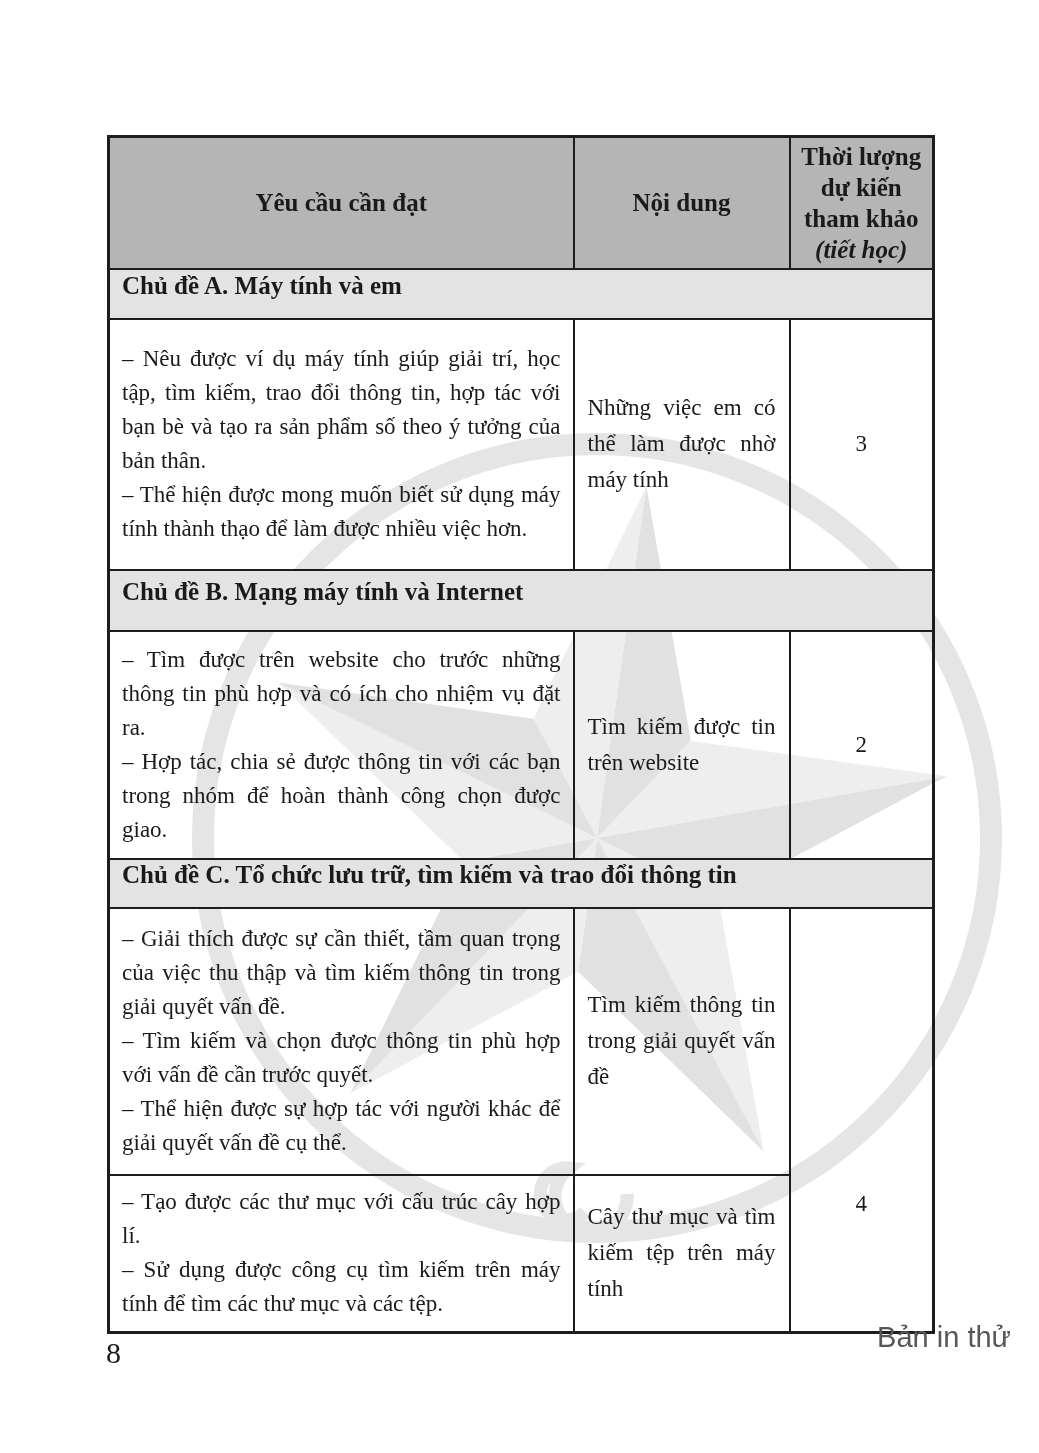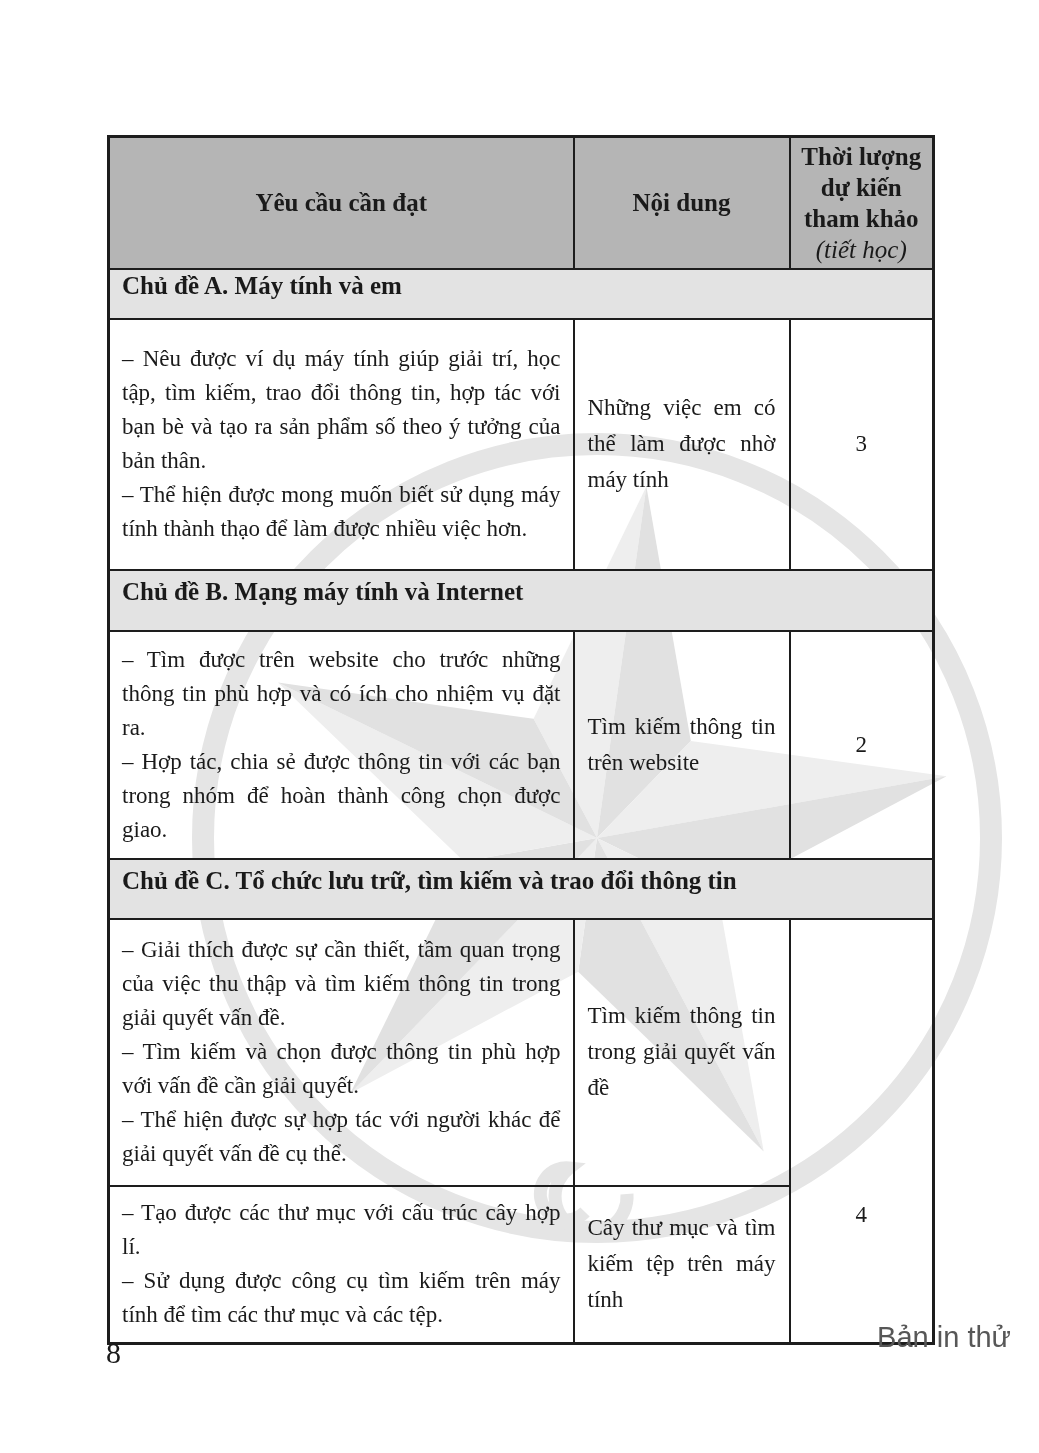--- a/index.html
+++ b/index.html
@@ -16,7 +16,7 @@
   tr.hdr th{background:var(--header_bg);font-weight:bold;font-size:25px;
             text-align:center;vertical-align:middle;padding:0 4px;}
   .hd-main{display:block;line-height:31px;text-align:center;}
-  .hd-unit{display:block;line-height:31px;font-style:italic;font-weight:normal;text-align:center;}
+  .hd-unit{display:block;line-height:31px;font-style:italic;font-weight:bold;text-align:center;}
   tr.sec td{background:var(--section_bg);font-weight:bold;font-size:25px;
             padding:0 0 16px 12px;vertical-align:middle;}
   tr.body td{vertical-align:middle;font-size:23px;background:transparent;}

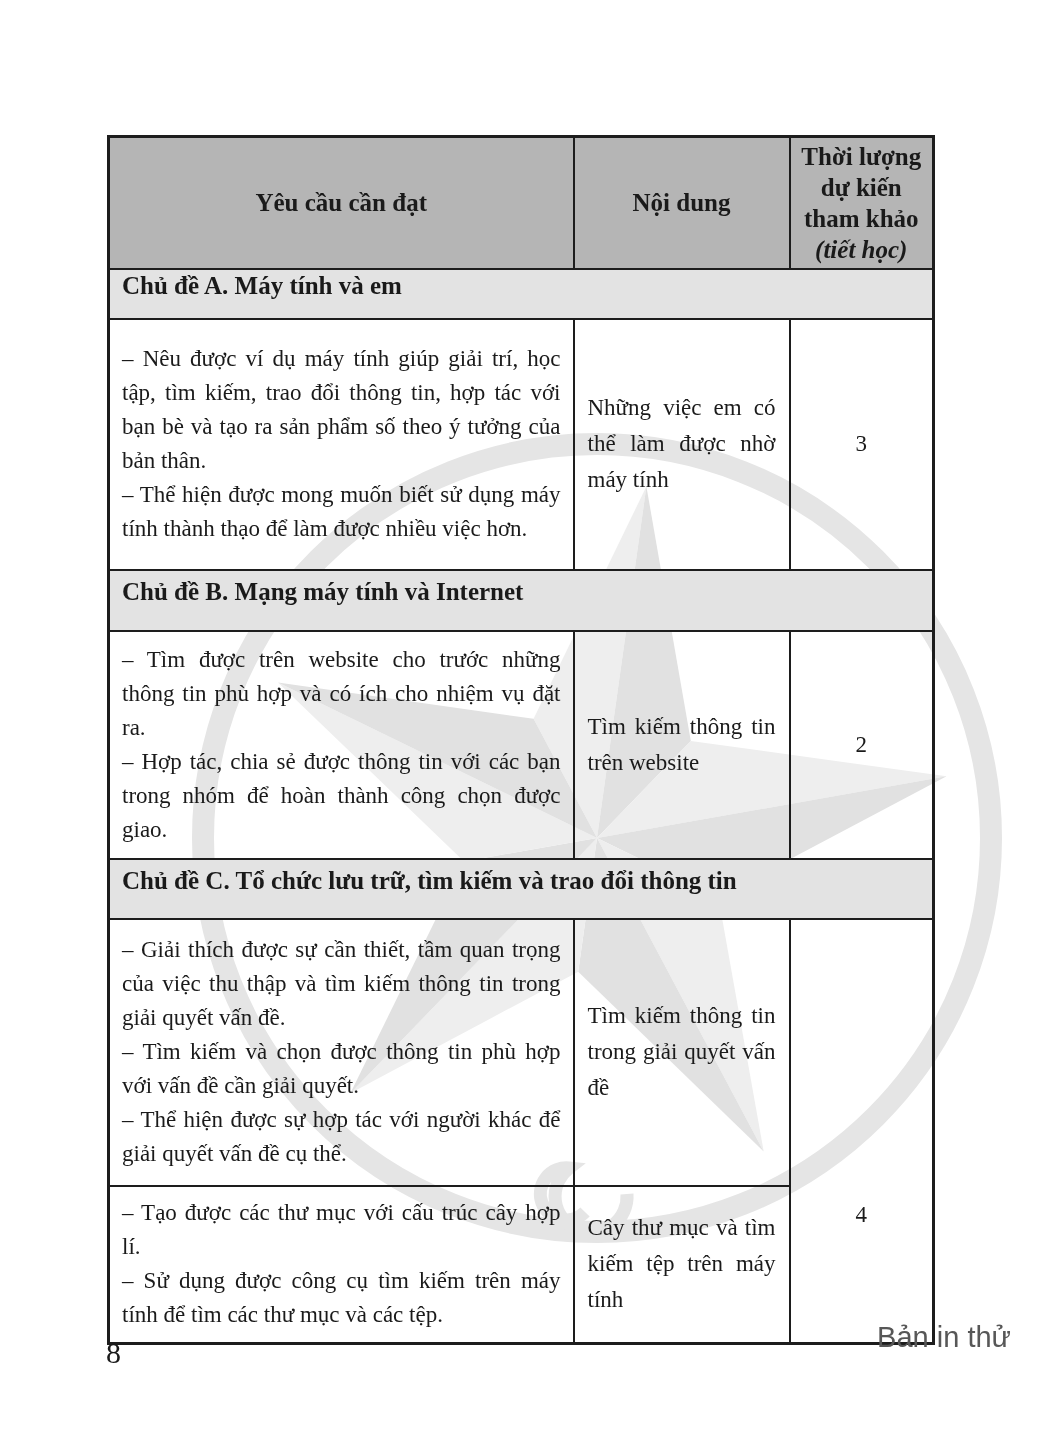--- a/index.html
+++ b/index.html
@@ -100,7 +100,7 @@
           <p>– Hợp tác, chia sẻ được thông tin với các bạn trong nhóm để hoàn thành công chọn được giao.</p>
         </td>
         <td class="cnt">
-          <div>Tìm kiếm thông tin trên website</div>
+          <div>Tìm kiếm được tin trên website</div>
         </td>
         <td class="dur">
           <span>2</span>

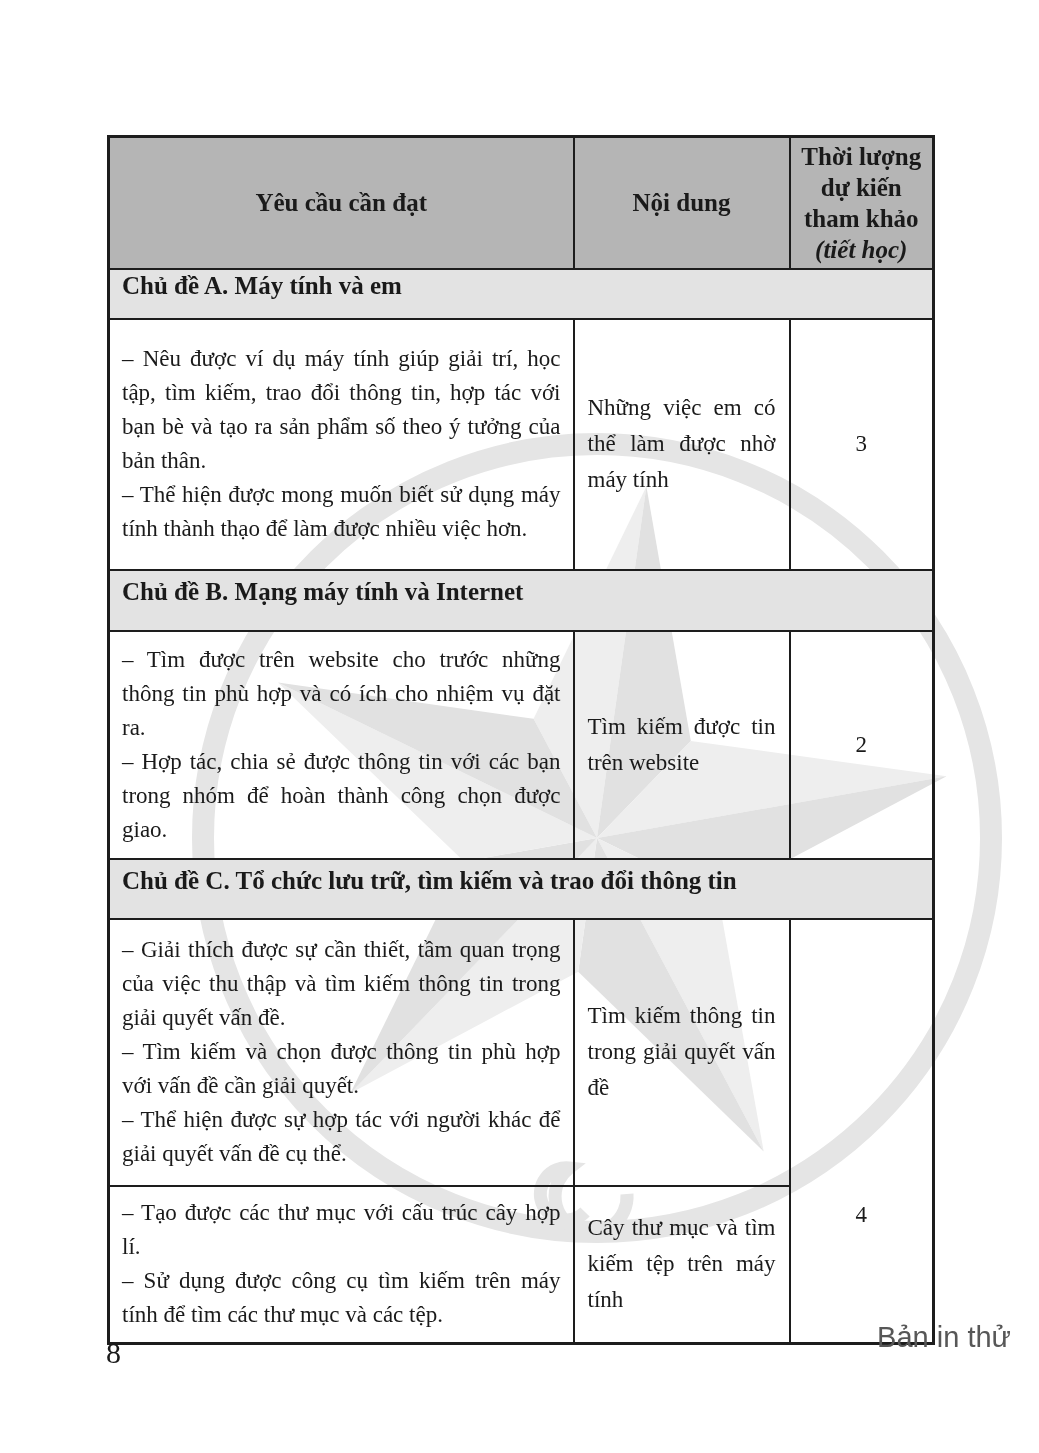--- a/index.html
+++ b/index.html
@@ -107,7 +107,7 @@
         </td>
       </tr>
 
-      <tr class="sec" style="height:60px">
+      <tr class="sec" style="height:49px">
         <td colspan="3">Chủ đề C. Tổ chức lưu trữ, tìm kiếm và trao đổi thông tin</td>
       </tr>
       <tr class="body" style="height:267px">

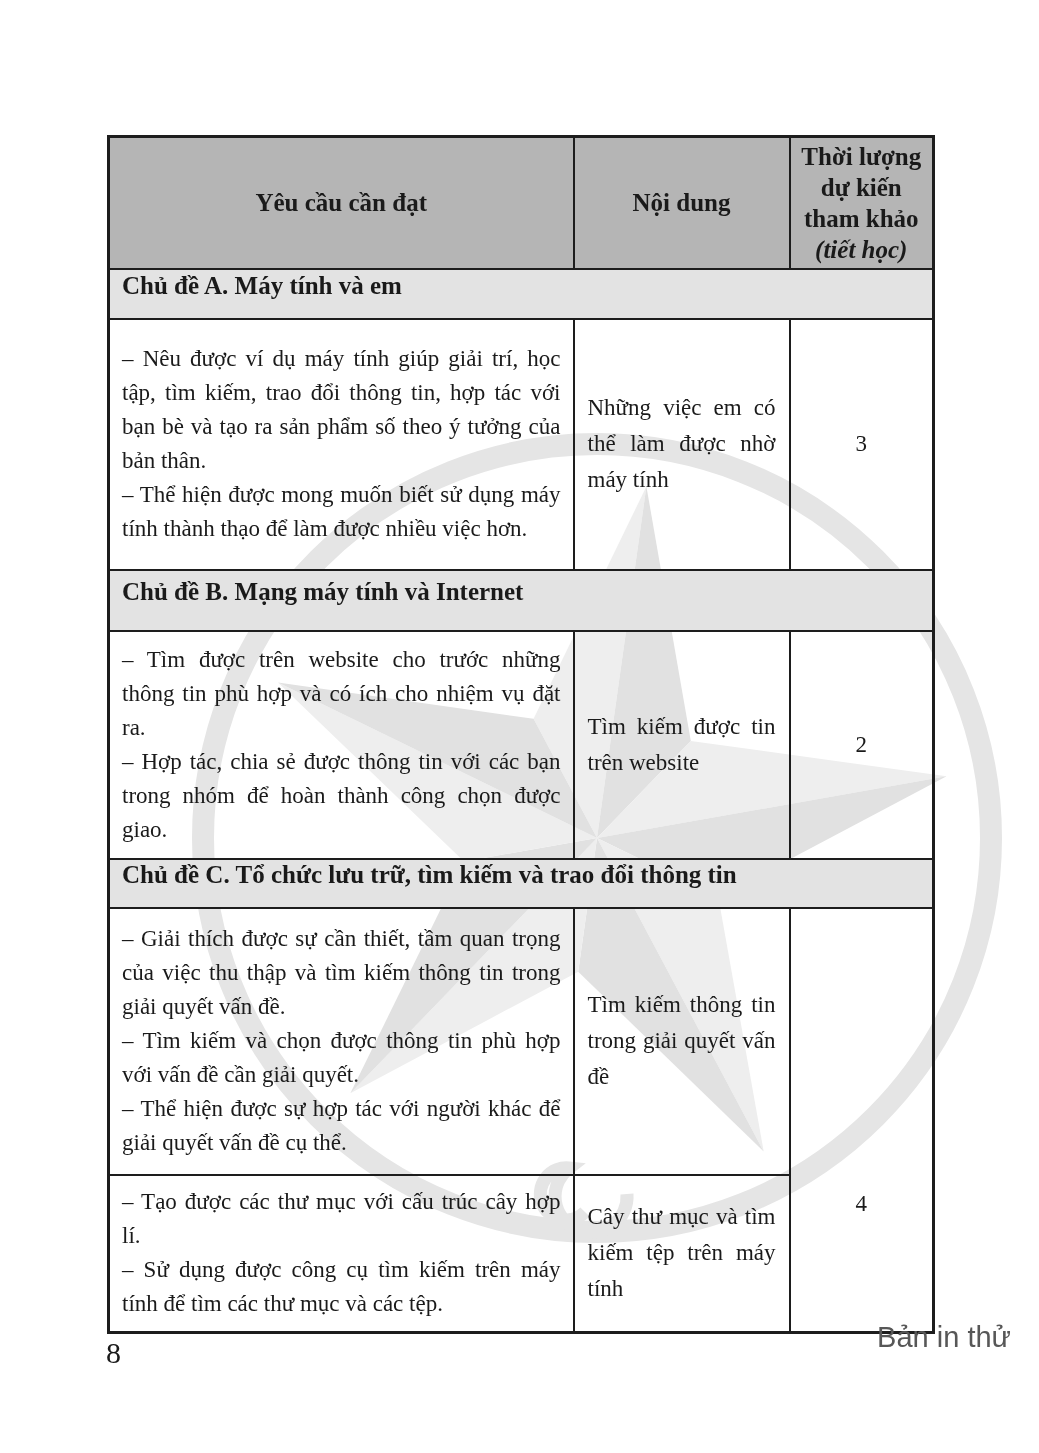--- a/index.html
+++ b/index.html
@@ -113,7 +113,7 @@
       <tr class="body" style="height:267px">
         <td class="req">
           <p>– Giải thích được sự cần thiết, tầm quan trọng của việc thu thập và tìm kiếm thông tin trong giải quyết vấn đề.</p>
-          <p>– Tìm kiếm và chọn được thông tin phù hợp với vấn đề cần giải quyết.</p>
+          <p>– Tìm kiếm và chọn được thông tin phù hợp với vấn đề cần trước quyết.</p>
           <p>– Thể hiện được sự hợp tác với người khác để giải quyết vấn đề cụ thể.</p>
         </td>
         <td class="cnt">

